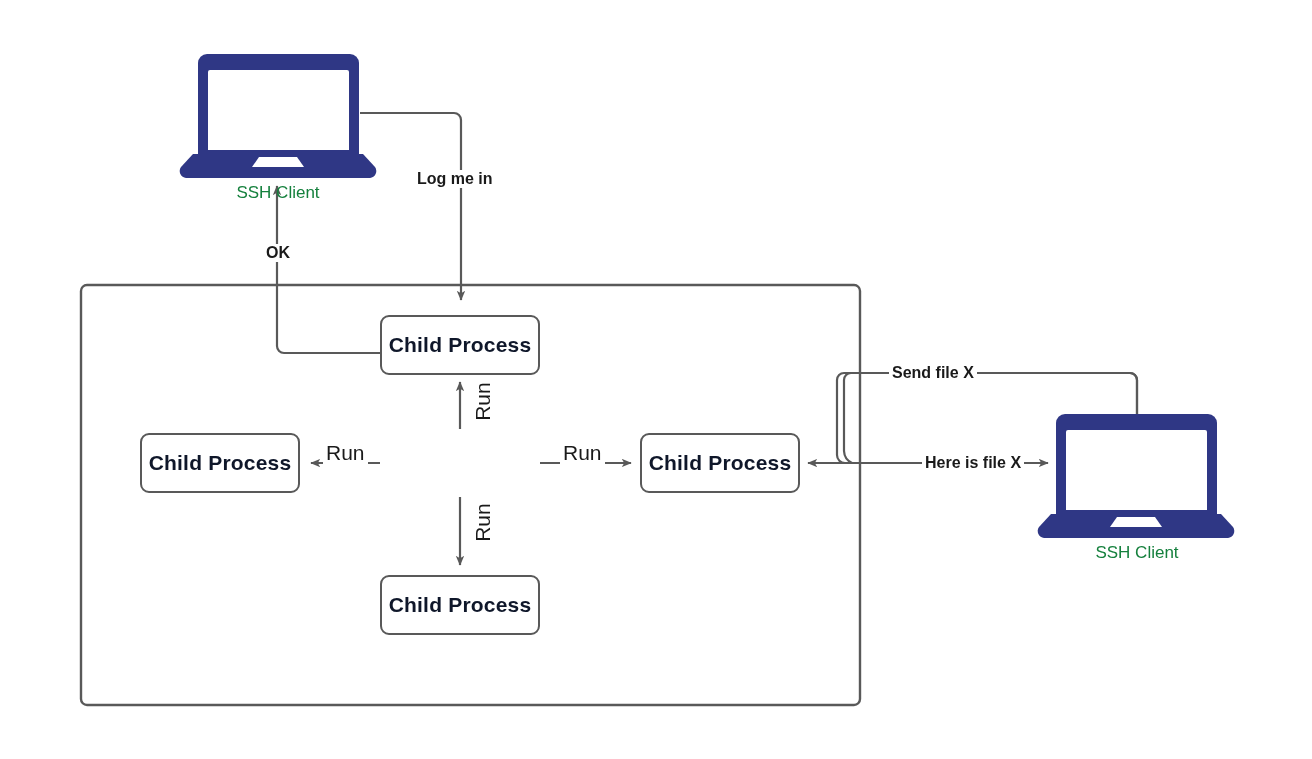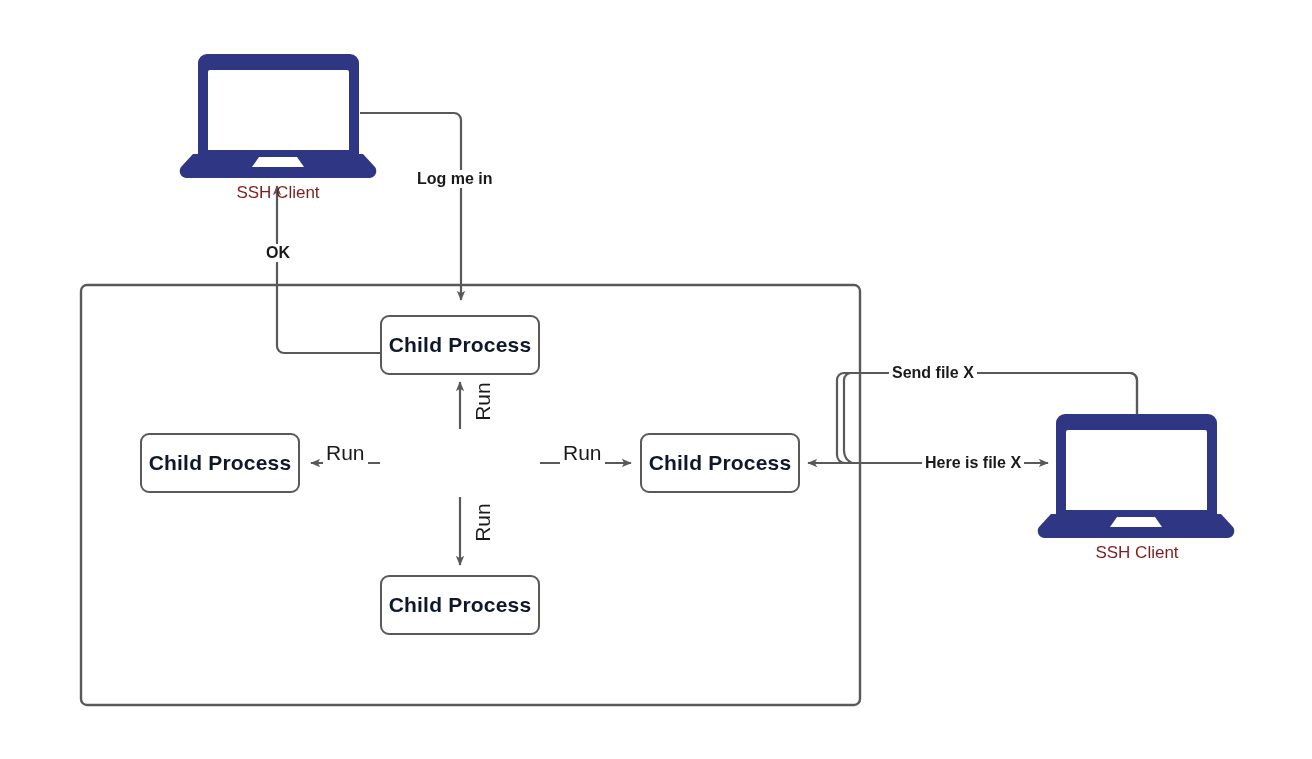--- a/index.html
+++ b/index.html
@@ -65,7 +65,7 @@
   .device-caption {
     position: absolute;
     font-size: 17px;
-    color: #7f1d1d;
+    color: #15803d;
     white-space: nowrap;
     text-align: center;
   }

